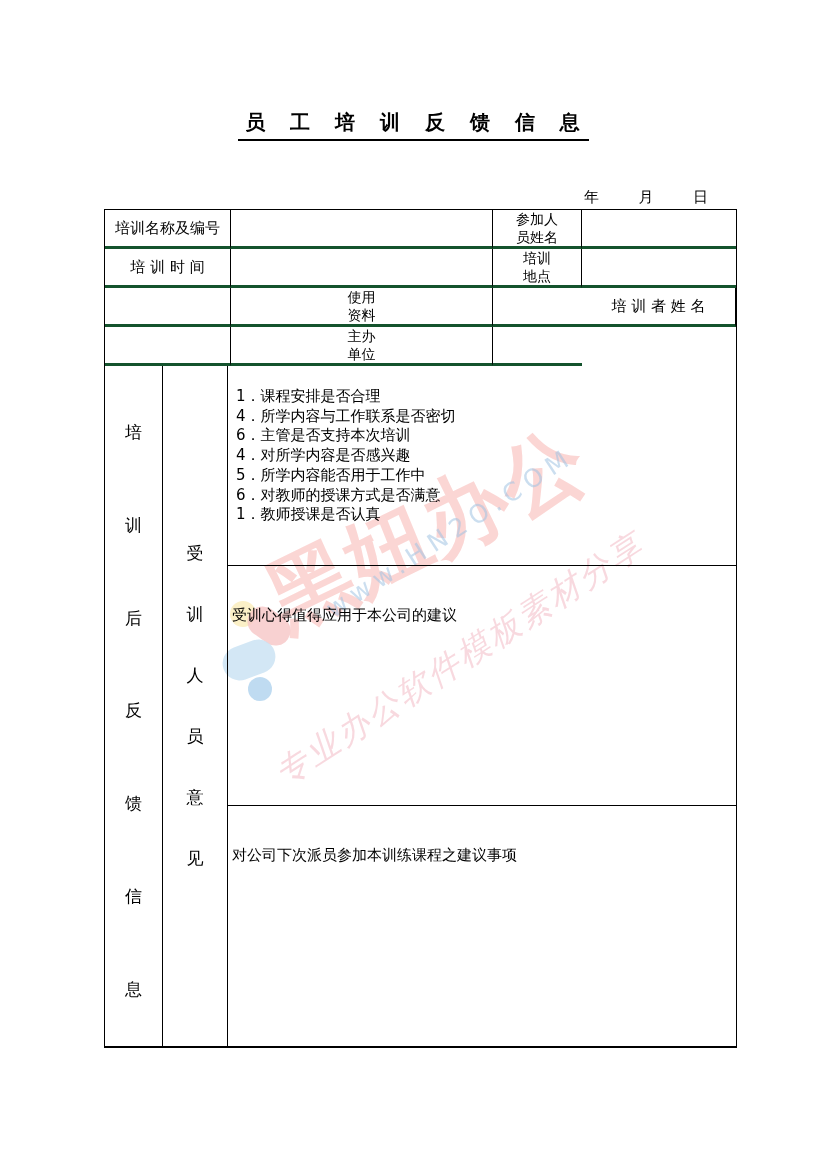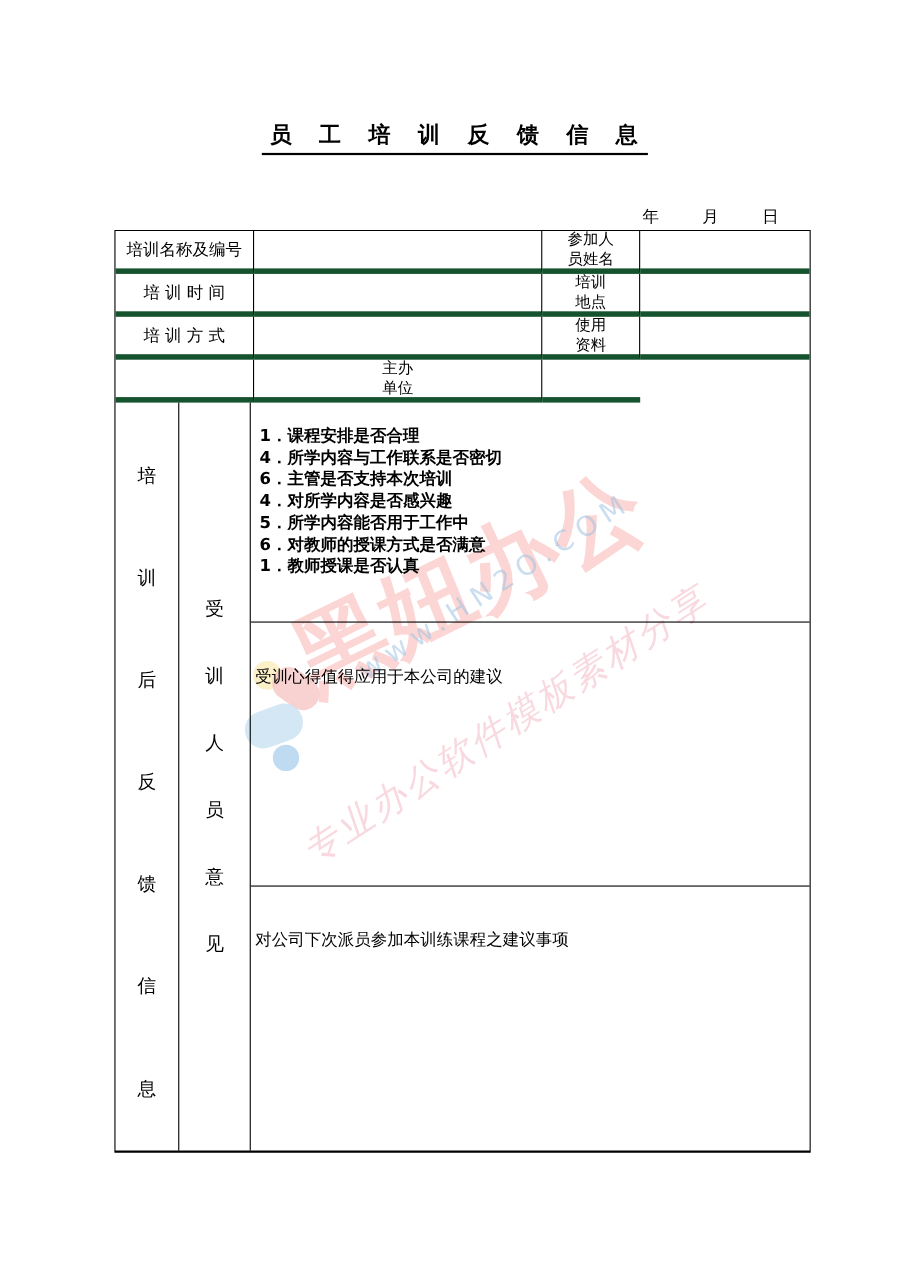--- a/index.html
+++ b/index.html
@@ -35,7 +35,7 @@
     border: 1px solid #000; border-bottom-width: 2px;
   }
   .t-top { display: grid; grid-template-columns: 126px 262px 89px 1fr; grid-auto-rows: 39px; }
-  .cell { border-right: 1px solid #000; border-bottom: 5px solid #14532d;
+  .cell { border-right: 1px solid #000; border-bottom: 3px solid #14532d;
           display: flex; align-items: center; justify-content: center; }
   .cell.c4 { border-right: none; }
   .lbl  { font-size: 15px; }

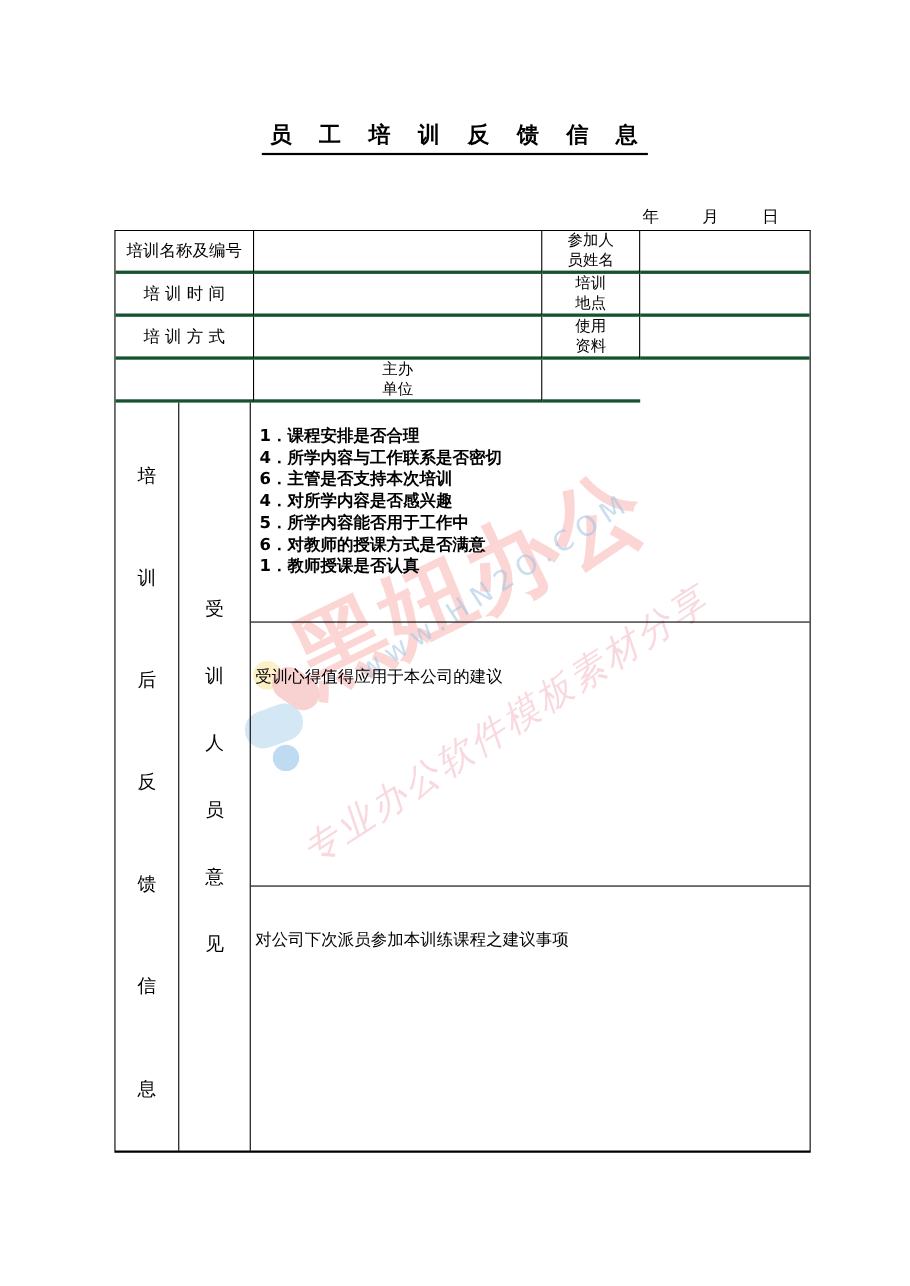--- a/index.html
+++ b/index.html
@@ -124,7 +124,6 @@
 地点</div>
         <div class="cell c4"></div>
 
-        <div class="cell lbl">培 训 方 式</div>
         <div class="cell"></div>
         <div class="cell slbl">使用
 资料</div>

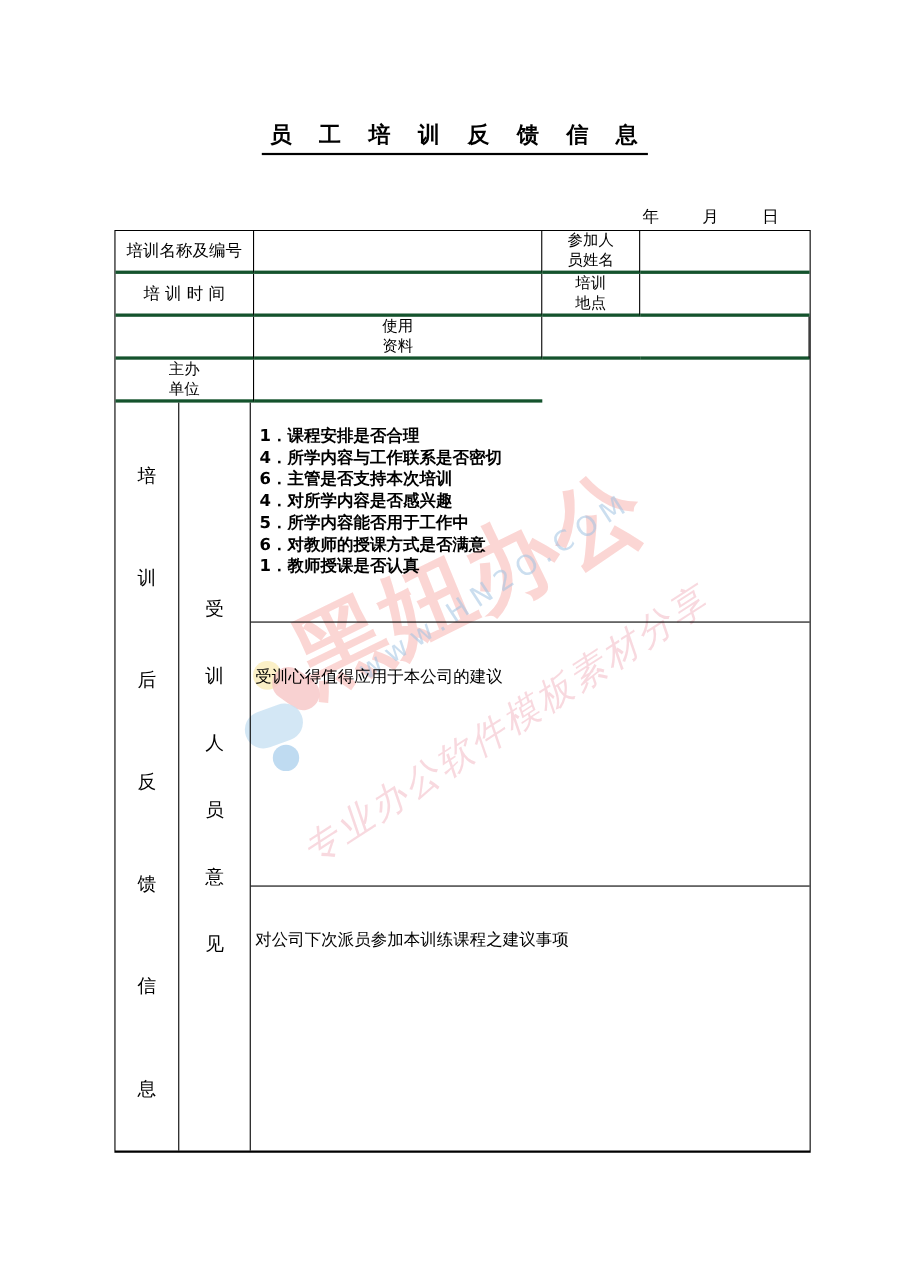--- a/index.html
+++ b/index.html
@@ -129,6 +129,7 @@
 资料</div>
         <div class="cell c4"></div>
 
+        <div class="cell lbl">培 训 者 姓 名</div>
         <div class="cell"></div>
         <div class="cell slbl">主办
 单位</div>

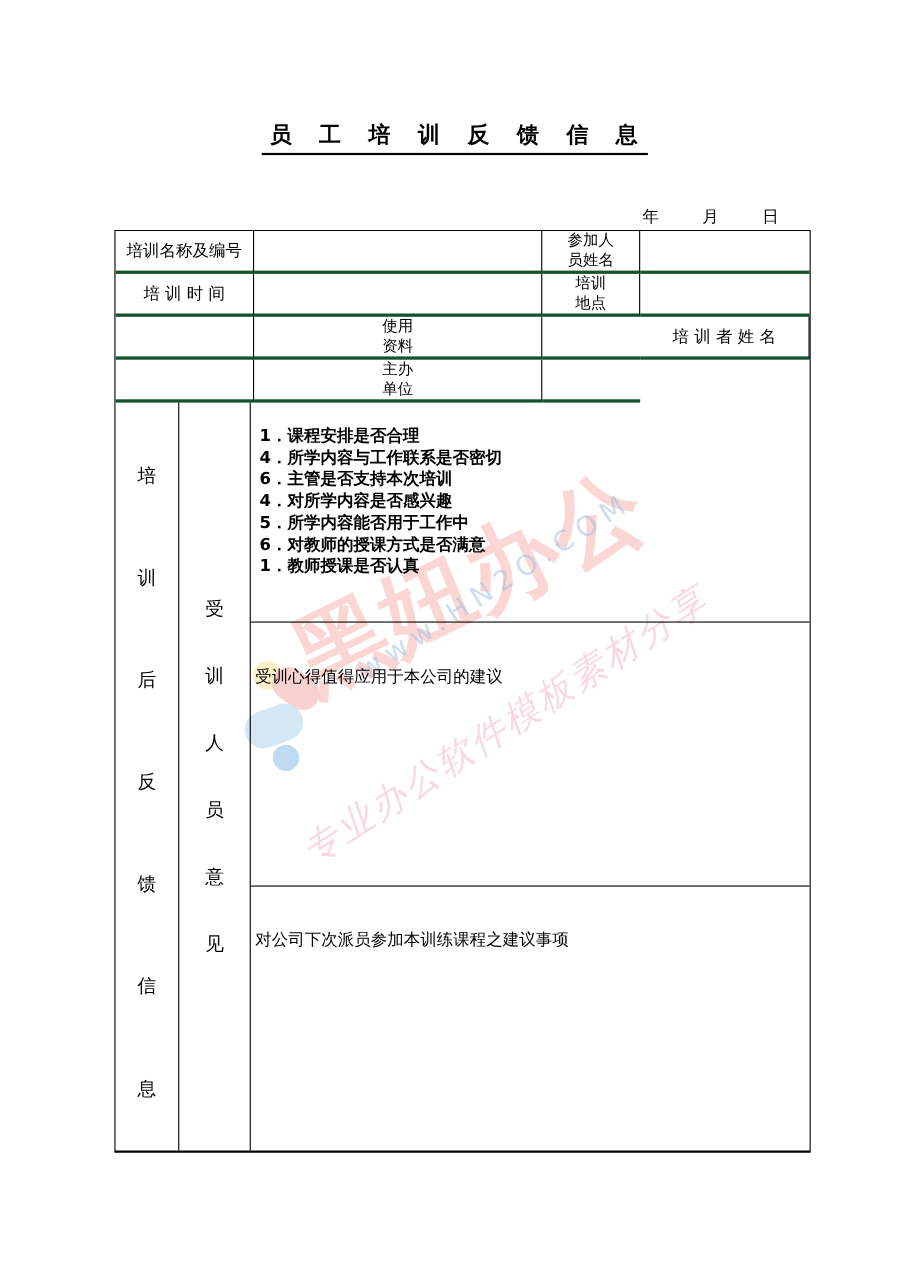--- a/index.html
+++ b/index.html
@@ -48,7 +48,7 @@
 
   .bigright { display: flex; flex-direction: column; }
   .q-cell  { height: 200px; border-bottom: 1px solid #000; padding: 21px 6px 0 8px; }
-  .q-item  { font-size: 15px; line-height: 19.7px; font-weight: bold; }
+  .q-item  { font-size: 15px; line-height: 19.7px; }
   .s-cell  { padding: 2px 6px 0 4px; margin-top: 38px; }
   .s1-cell { height: 202px; border-bottom: 1px solid #000; }
   .s2-cell { flex: 1; font-family: Liberation Serif, serif; }

